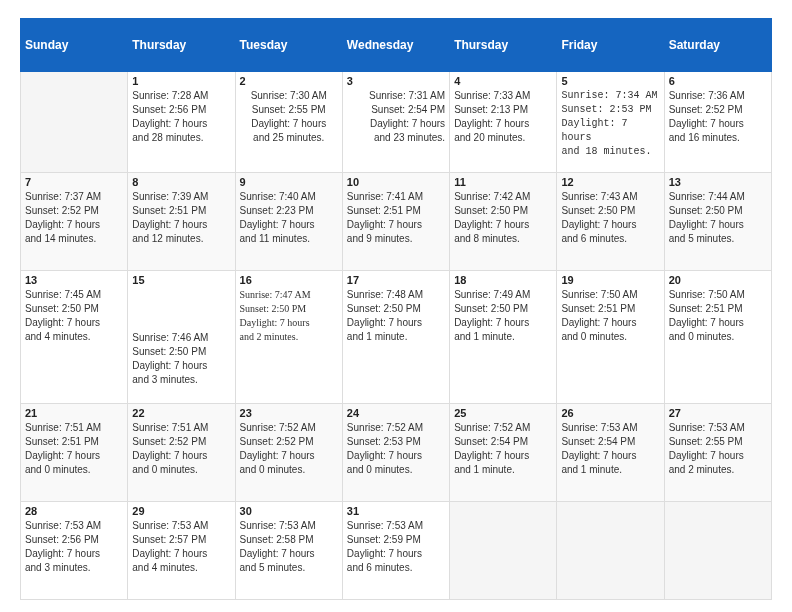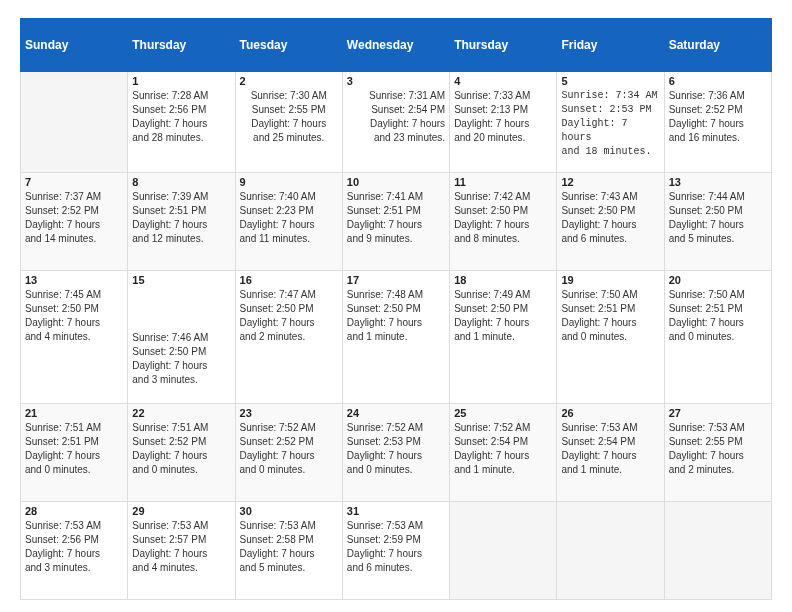--- a/index.html
+++ b/index.html
@@ -235,7 +235,7 @@
           </td>
           <td>
             <span class="day-num">16</span>
-            <div class="cell-info" style="white-space: pre-line;">Sunrise: 7:47 AM
+            <div class="cell-info" style="white-space: pre-line; font-family: Liberation Serif, serif;">Sunrise: 7:47 AM
 Sunset: 2:50 PM
 Daylight: 7 hours
 and 2 minutes.</div>

